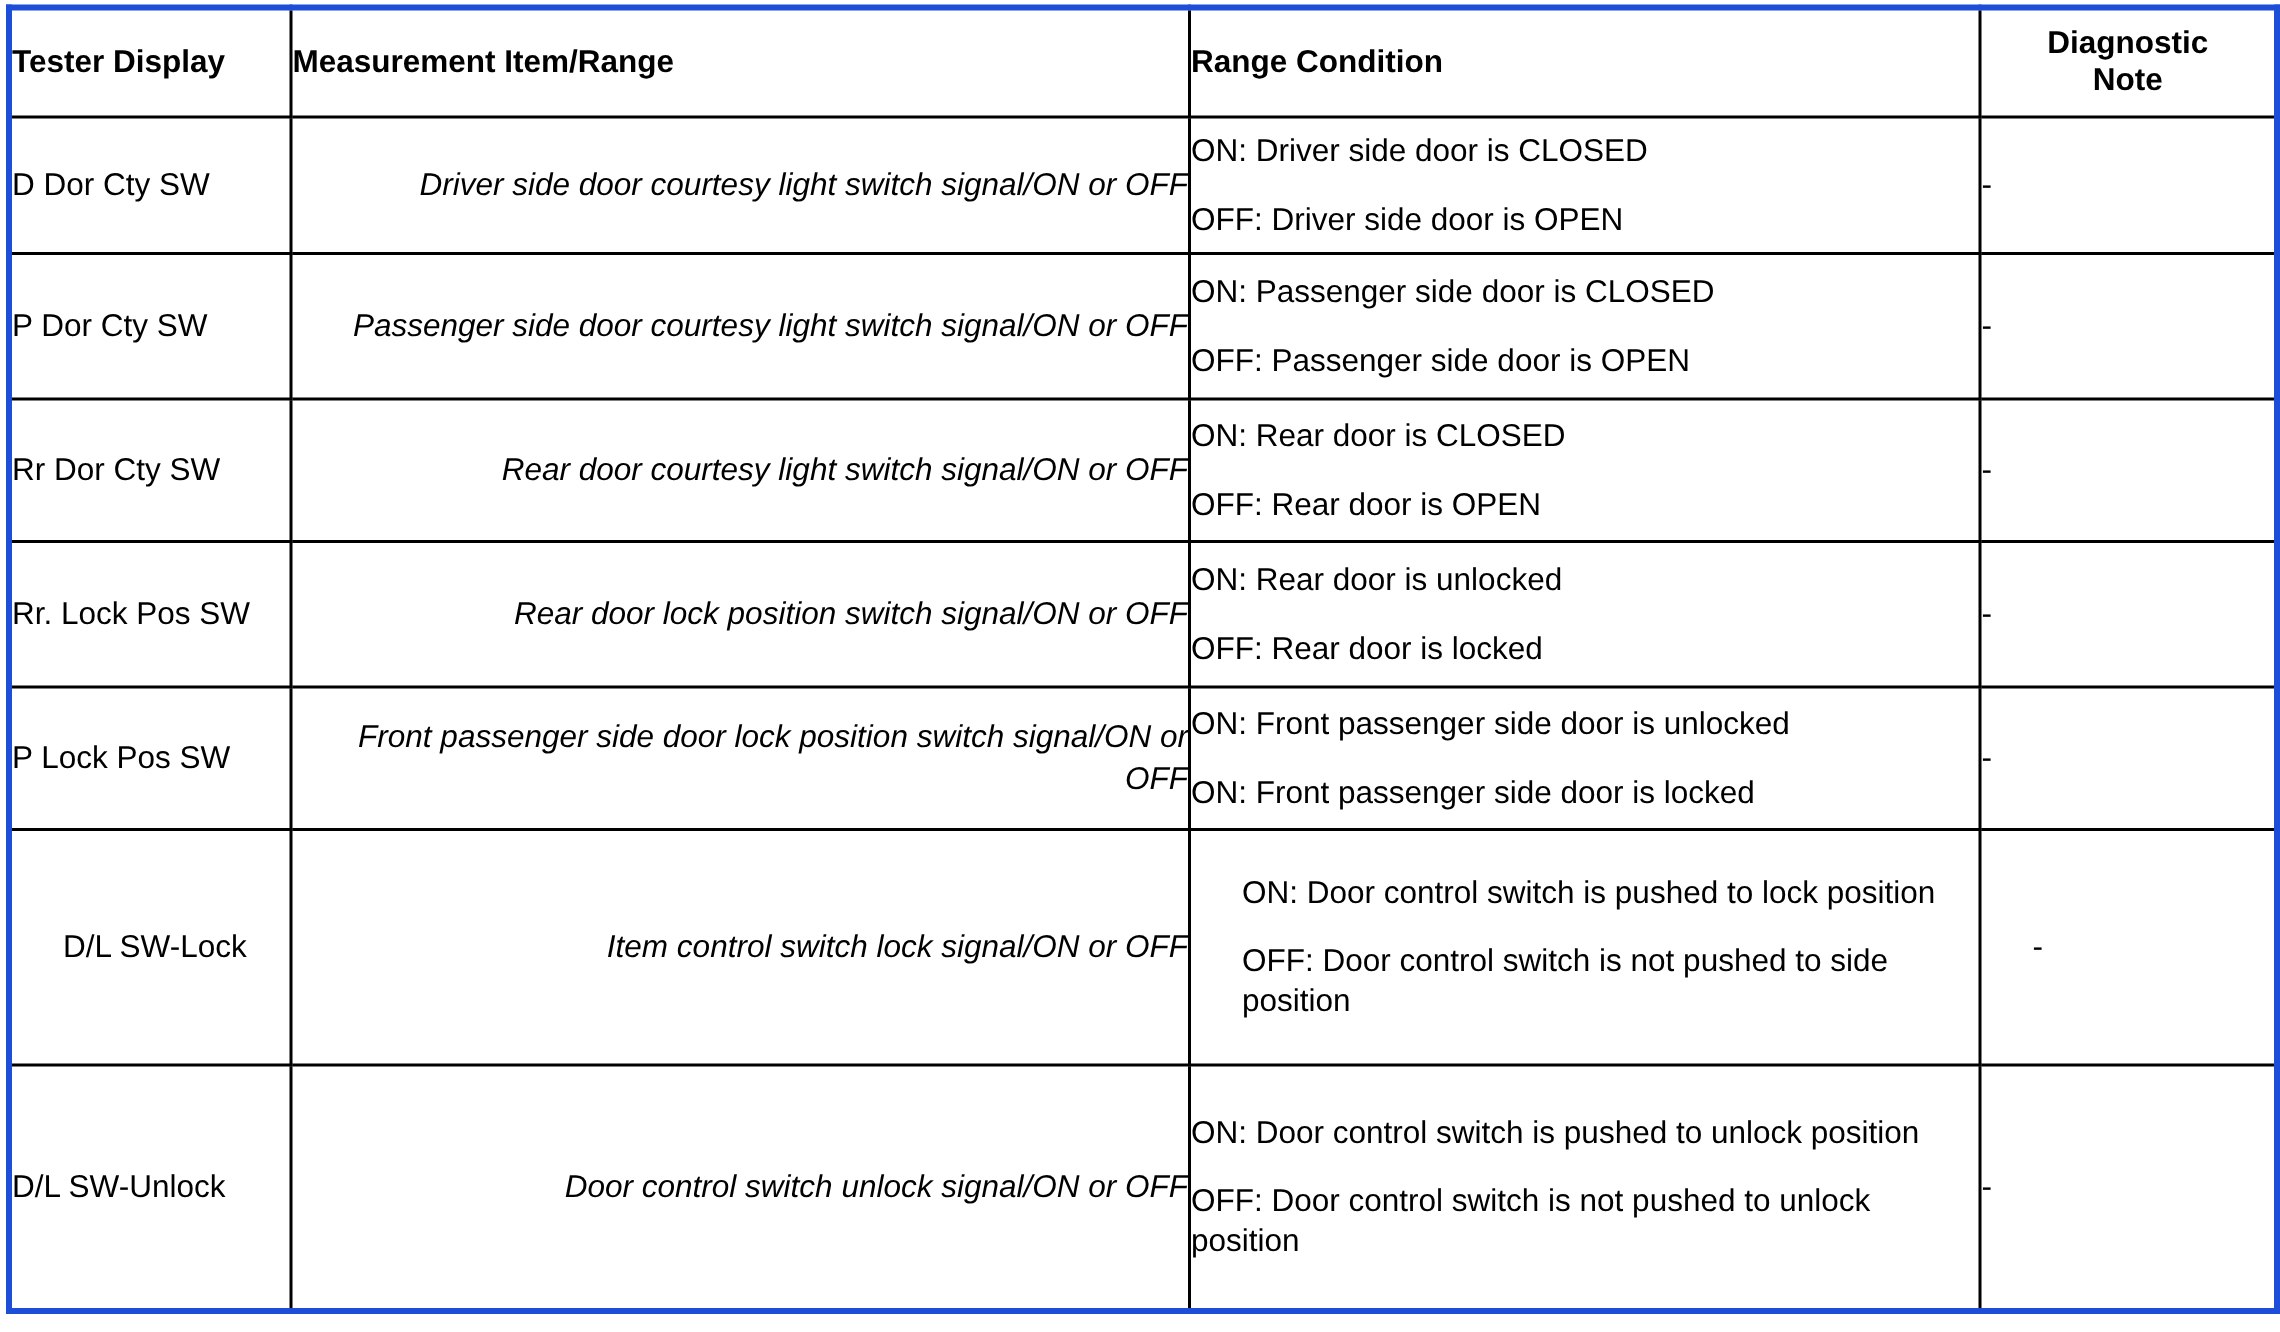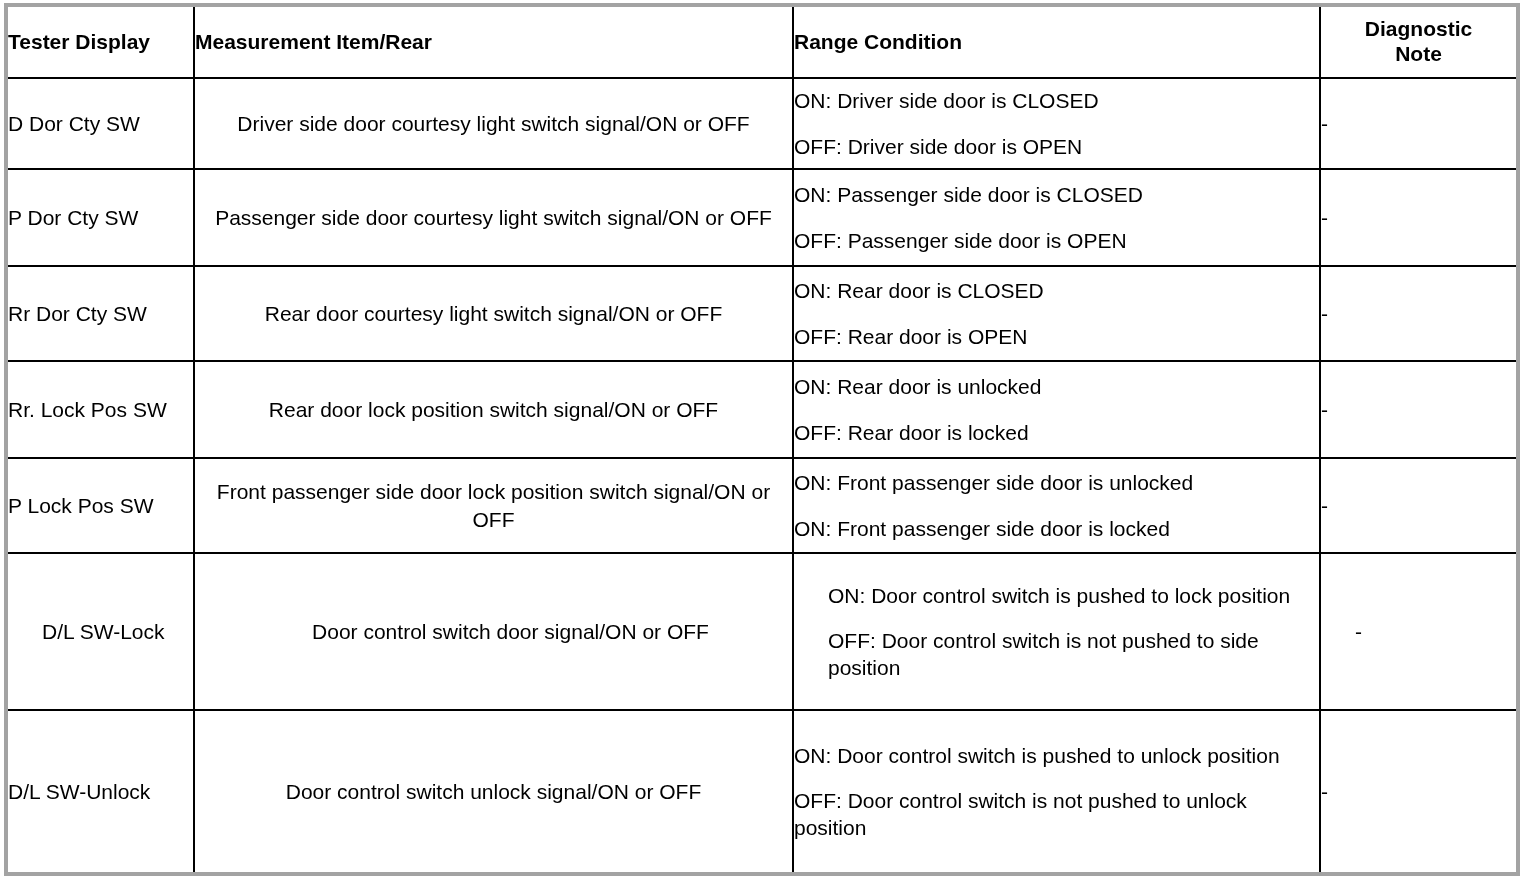--- a/index.html
+++ b/index.html
@@ -43,7 +43,7 @@
 
   
   table.datalist {
-    border: 4px solid #a3a3a3;
+    border: 4px solid #1d4ed8;
   }
 
   

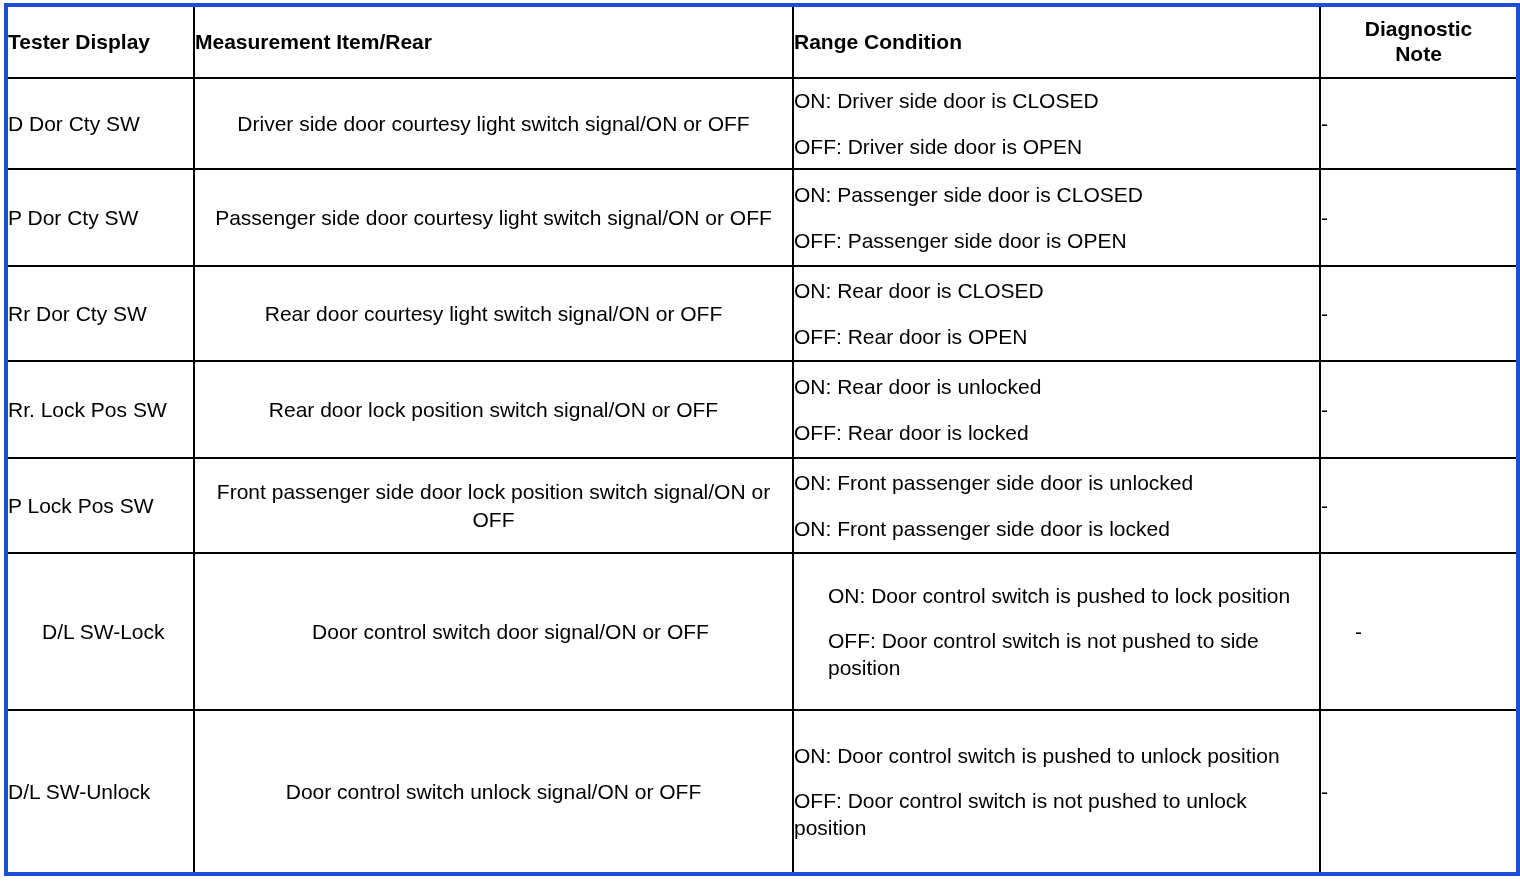--- a/index.html
+++ b/index.html
@@ -118,7 +118,7 @@
     <thead>
       <tr>
         <th class="h-left">Tester Display</th>
-        <th class="h-left">Measurement Item/Rear</th>
+        <th class="h-left">Measurement Item/Range</th>
         <th class="h-left">Range Condition</th>
         <th class="h-center">
           <span>Diagnostic</span><br>

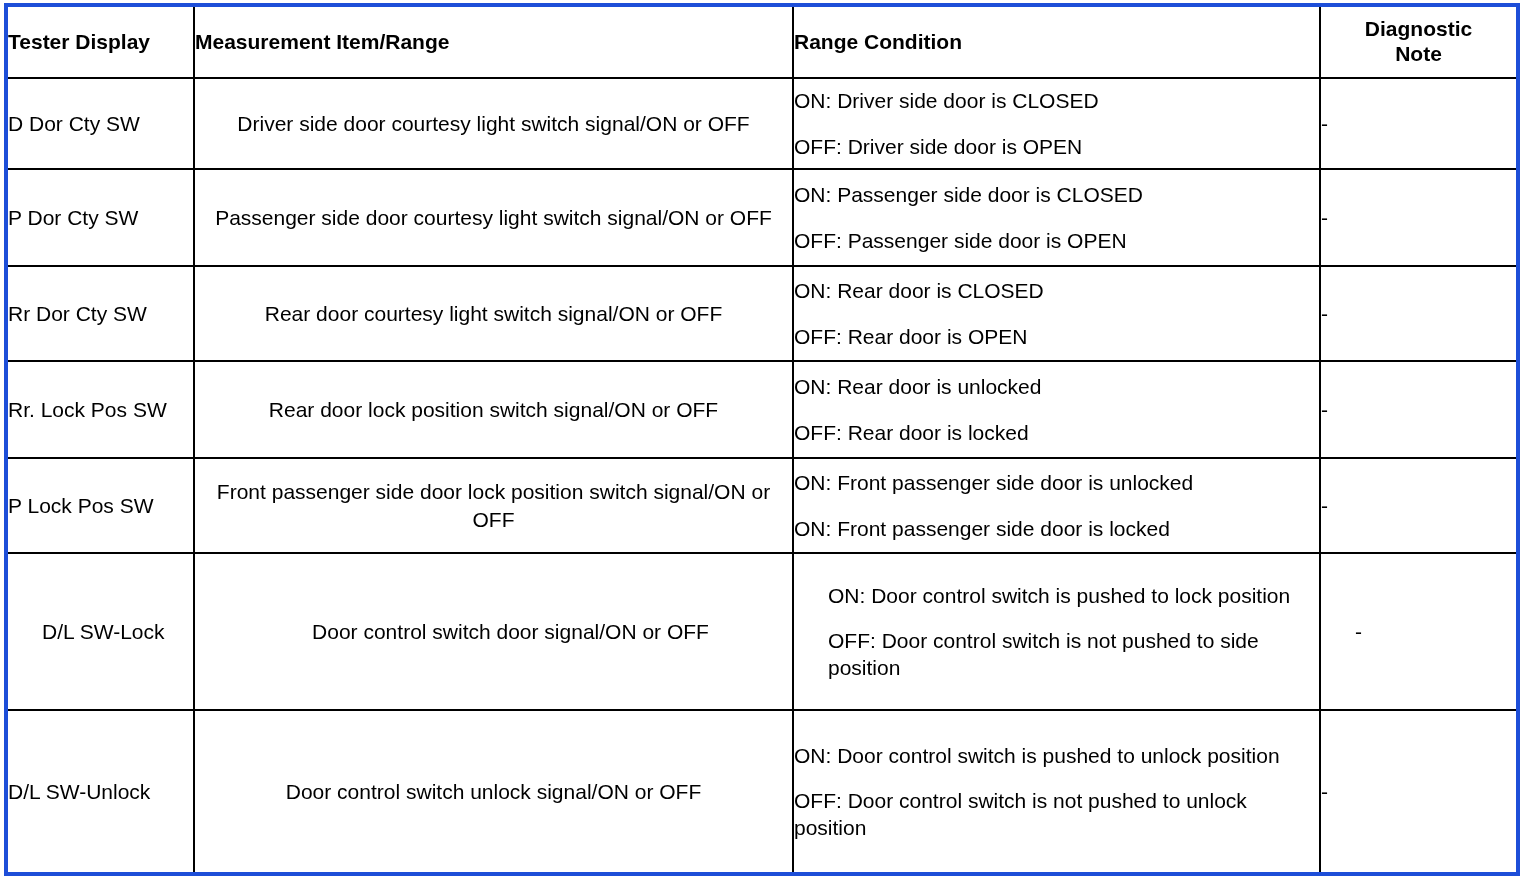--- a/index.html
+++ b/index.html
@@ -74,8 +74,9 @@
     padding: 6px 6px 6px 12px;
   }
   td.cell-measure {
-    text-align: center;
+    text-align: right;
     padding: 6px 10px 6px 12px;
+    font-style: italic;
   }
   td.cell-normal {
     text-align: left;

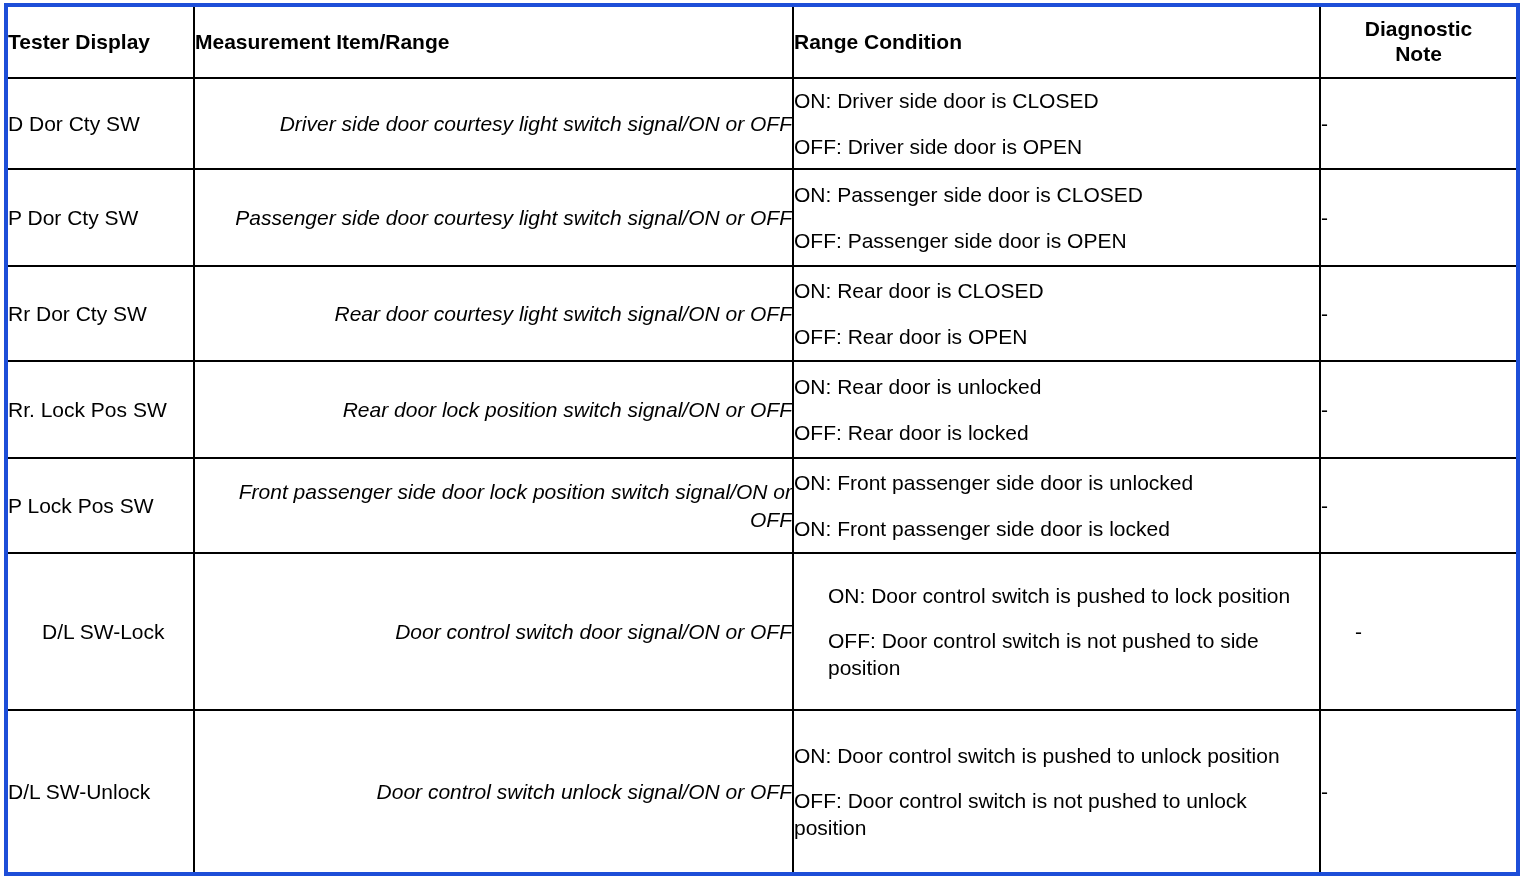--- a/index.html
+++ b/index.html
@@ -187,7 +187,7 @@
 
       <tr class="row-h6">
         <td class="cell-tester">D/L SW-Lock</td>
-        <td class="cell-measure">Door control switch door signal/ON or OFF</td>
+        <td class="cell-measure">Item control switch lock signal/ON or OFF</td>
         <td class="cell-normal">
           <span class="cond-line">ON: Door control switch is pushed to lock position</span>
           <span class="cond-gap"></span>

